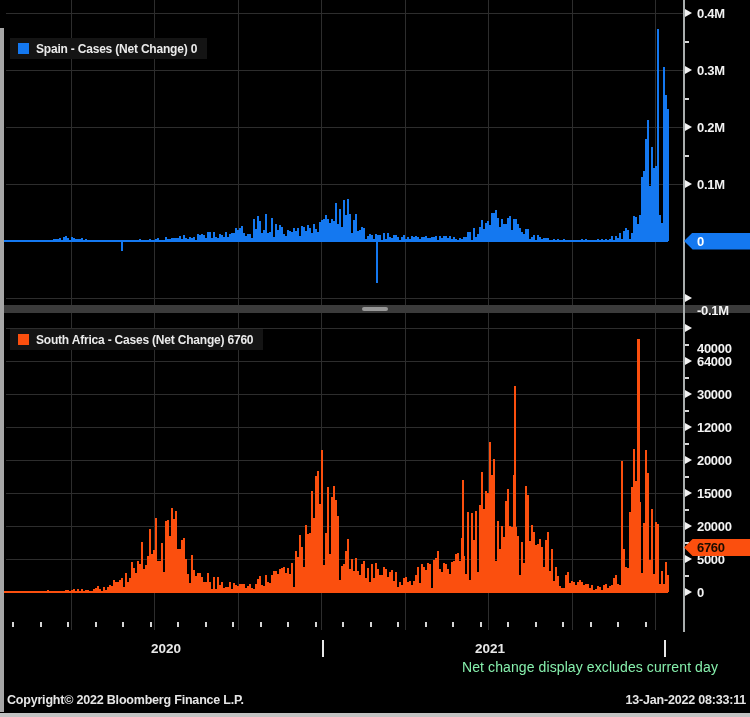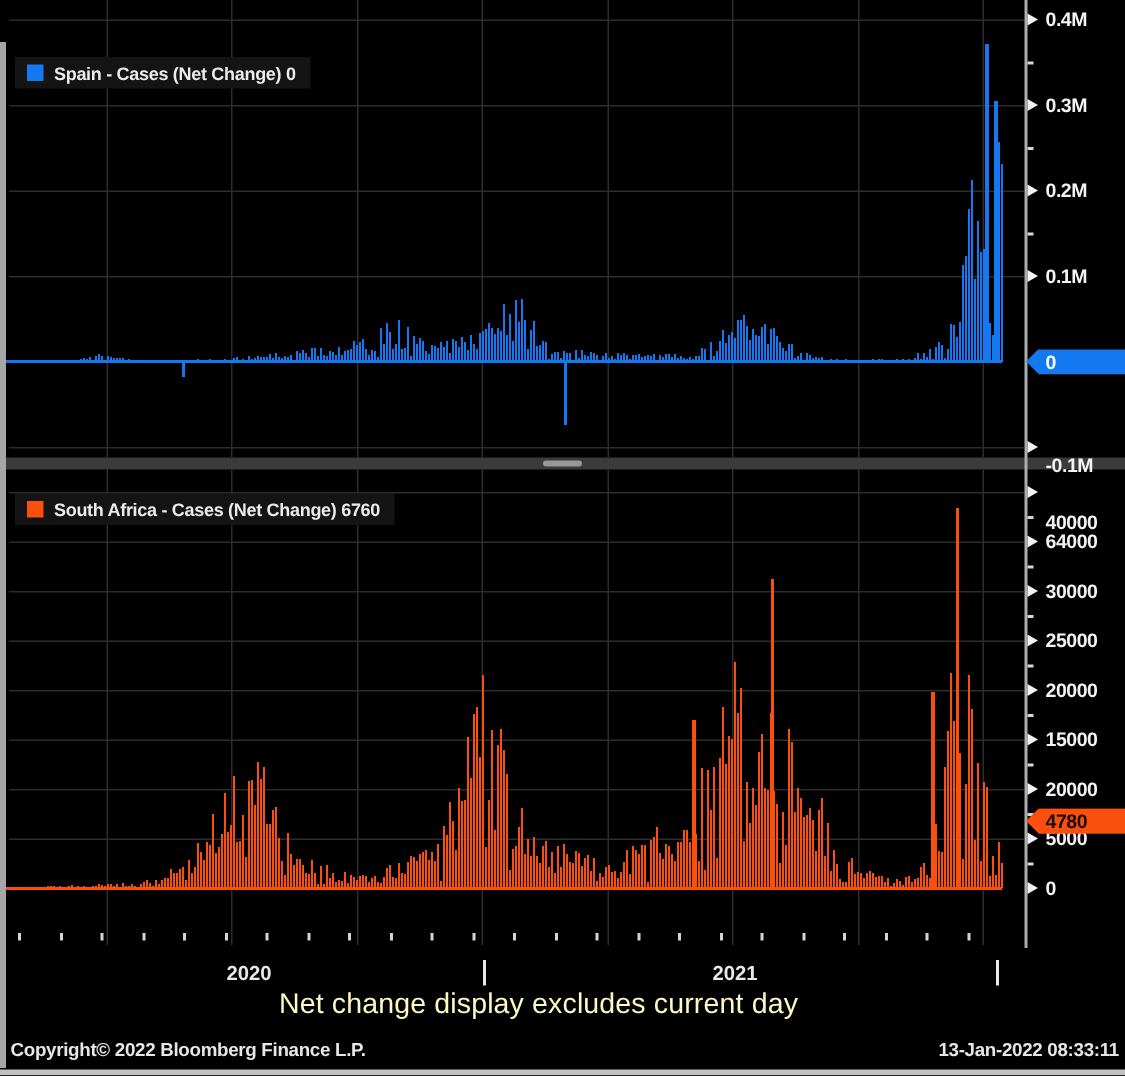--- a/index.html
+++ b/index.html
@@ -408,7 +408,7 @@
       <div class="maj-tick" style="top: 394px;"></div>
       <div class="tick-label" style="top: 394px;">30000</div>
       <div class="maj-tick" style="top: 427px;"></div>
-      <div class="tick-label" style="top: 427px;">25000</div>
+      <div class="tick-label" style="top: 427px;">12000</div>
       <div class="maj-tick" style="top: 460px;"></div>
       <div class="tick-label" style="top: 460px;">20000</div>
       <div class="maj-tick" style="top: 493px;"></div>

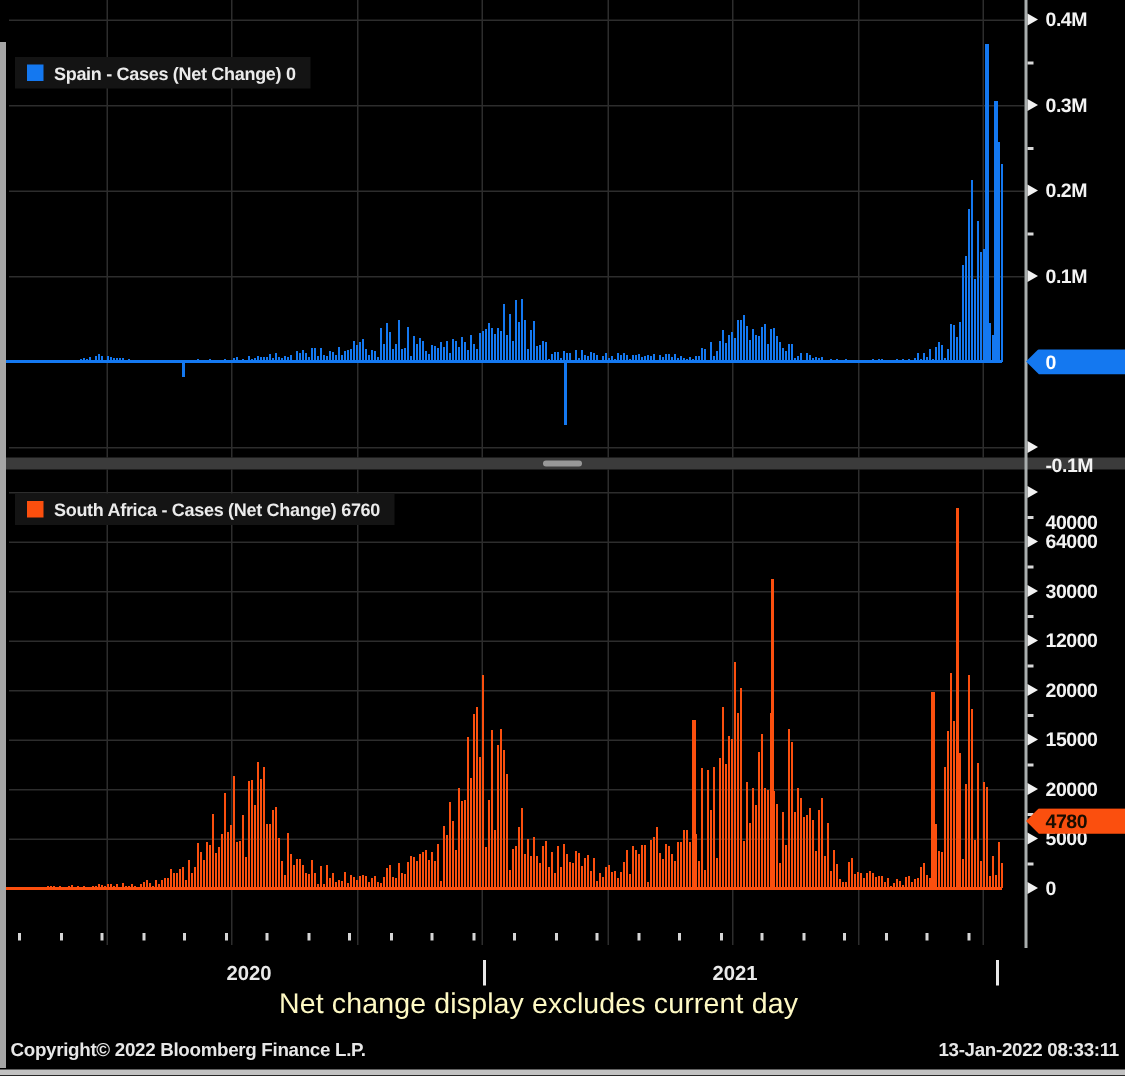--- a/index.html
+++ b/index.html
@@ -807,7 +807,7 @@
     <span>0</span>
   </div>
   <div class="pennant" id="pennant-sa" style="top: 538.884px; background: rgb(251, 79, 14); color: rgb(26, 13, 0);">
-    <span>4780</span>
+    <span>6760</span>
   </div>
 
   <div class="year-label" id="yl-2020" style="left: 166px;">2020</div>

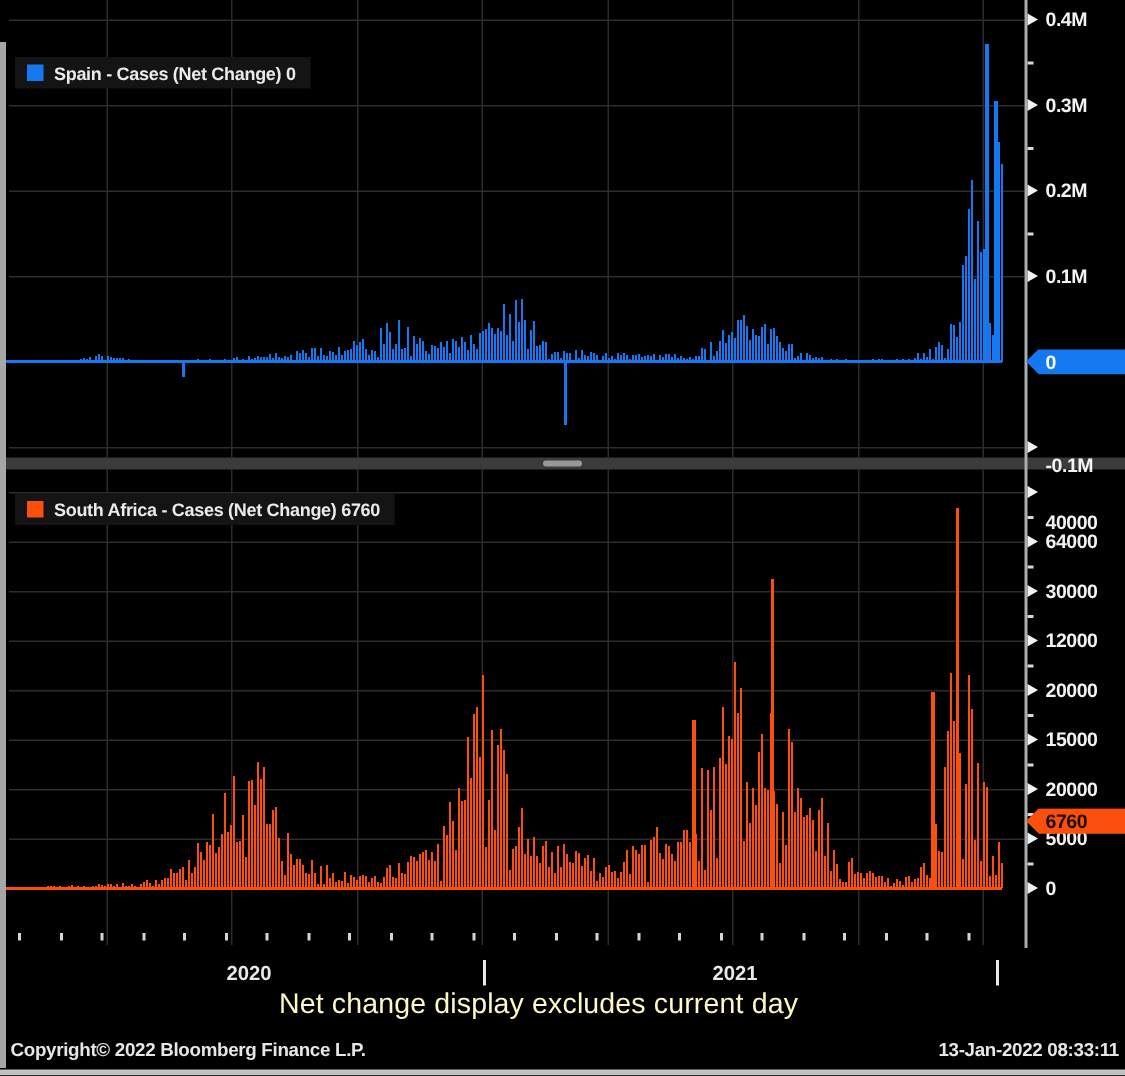--- a/index.html
+++ b/index.html
@@ -34,8 +34,8 @@
   .year-tick{position:absolute;top:640px;width:2px;height:17px;background:#e8e8e8;}
   .year-label{position:absolute;top:641px;transform:translateX(-50%);
     font-size:13.5px;font-weight:700;color:#e9e9e9;}
-  .subtitle{position:absolute;left:0;top:659px;width:718px;text-align:center;
-    font-size:19px;color:#fef9c3;font-weight:400;letter-spacing:0.1px;}
+  .subtitle{position:absolute;left:0;top:659px;width:718px;text-align:right;
+    font-size:14px;color:#86efac;font-weight:400;letter-spacing:0.1px;}
   .footer{position:absolute;left:0;top:691px;width:750px;height:21px;background:#000;z-index:8;}
   .footer .copy{position:absolute;left:7px;top:2px;font-size:12.5px;font-weight:700;color:#e6e6e6;letter-spacing:-0.2px;}
   .footer .time{position:absolute;right:4px;top:2px;font-size:12.5px;font-weight:700;color:#e6e6e6;letter-spacing:-0.2px;}

